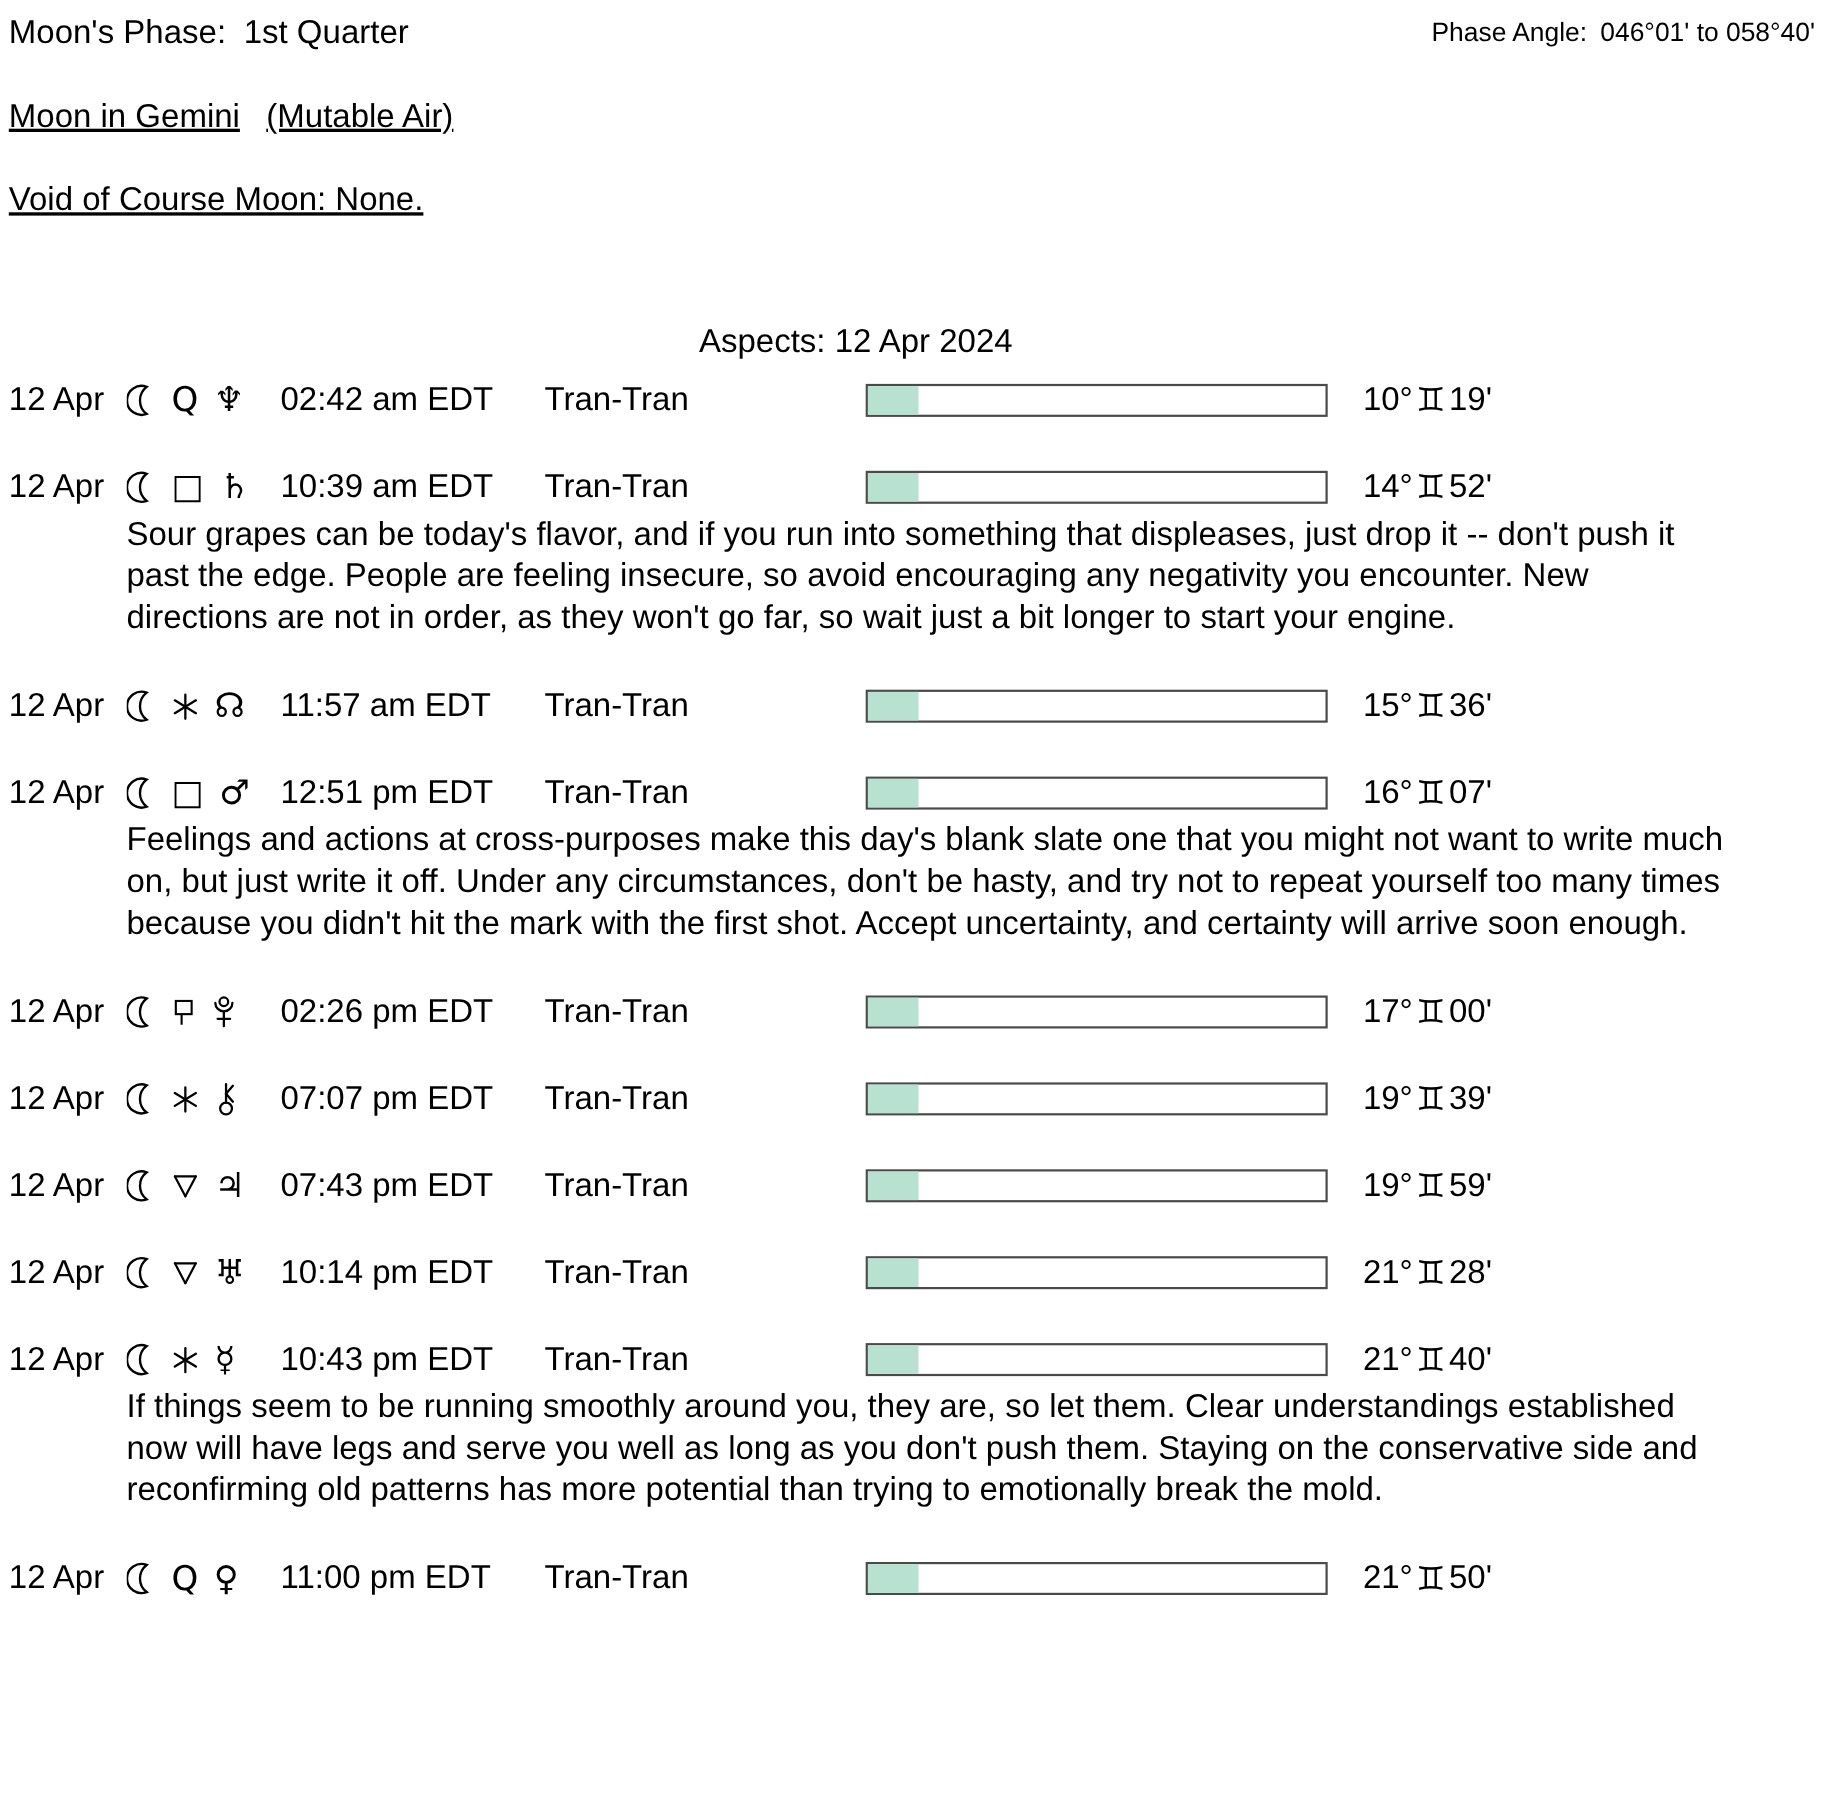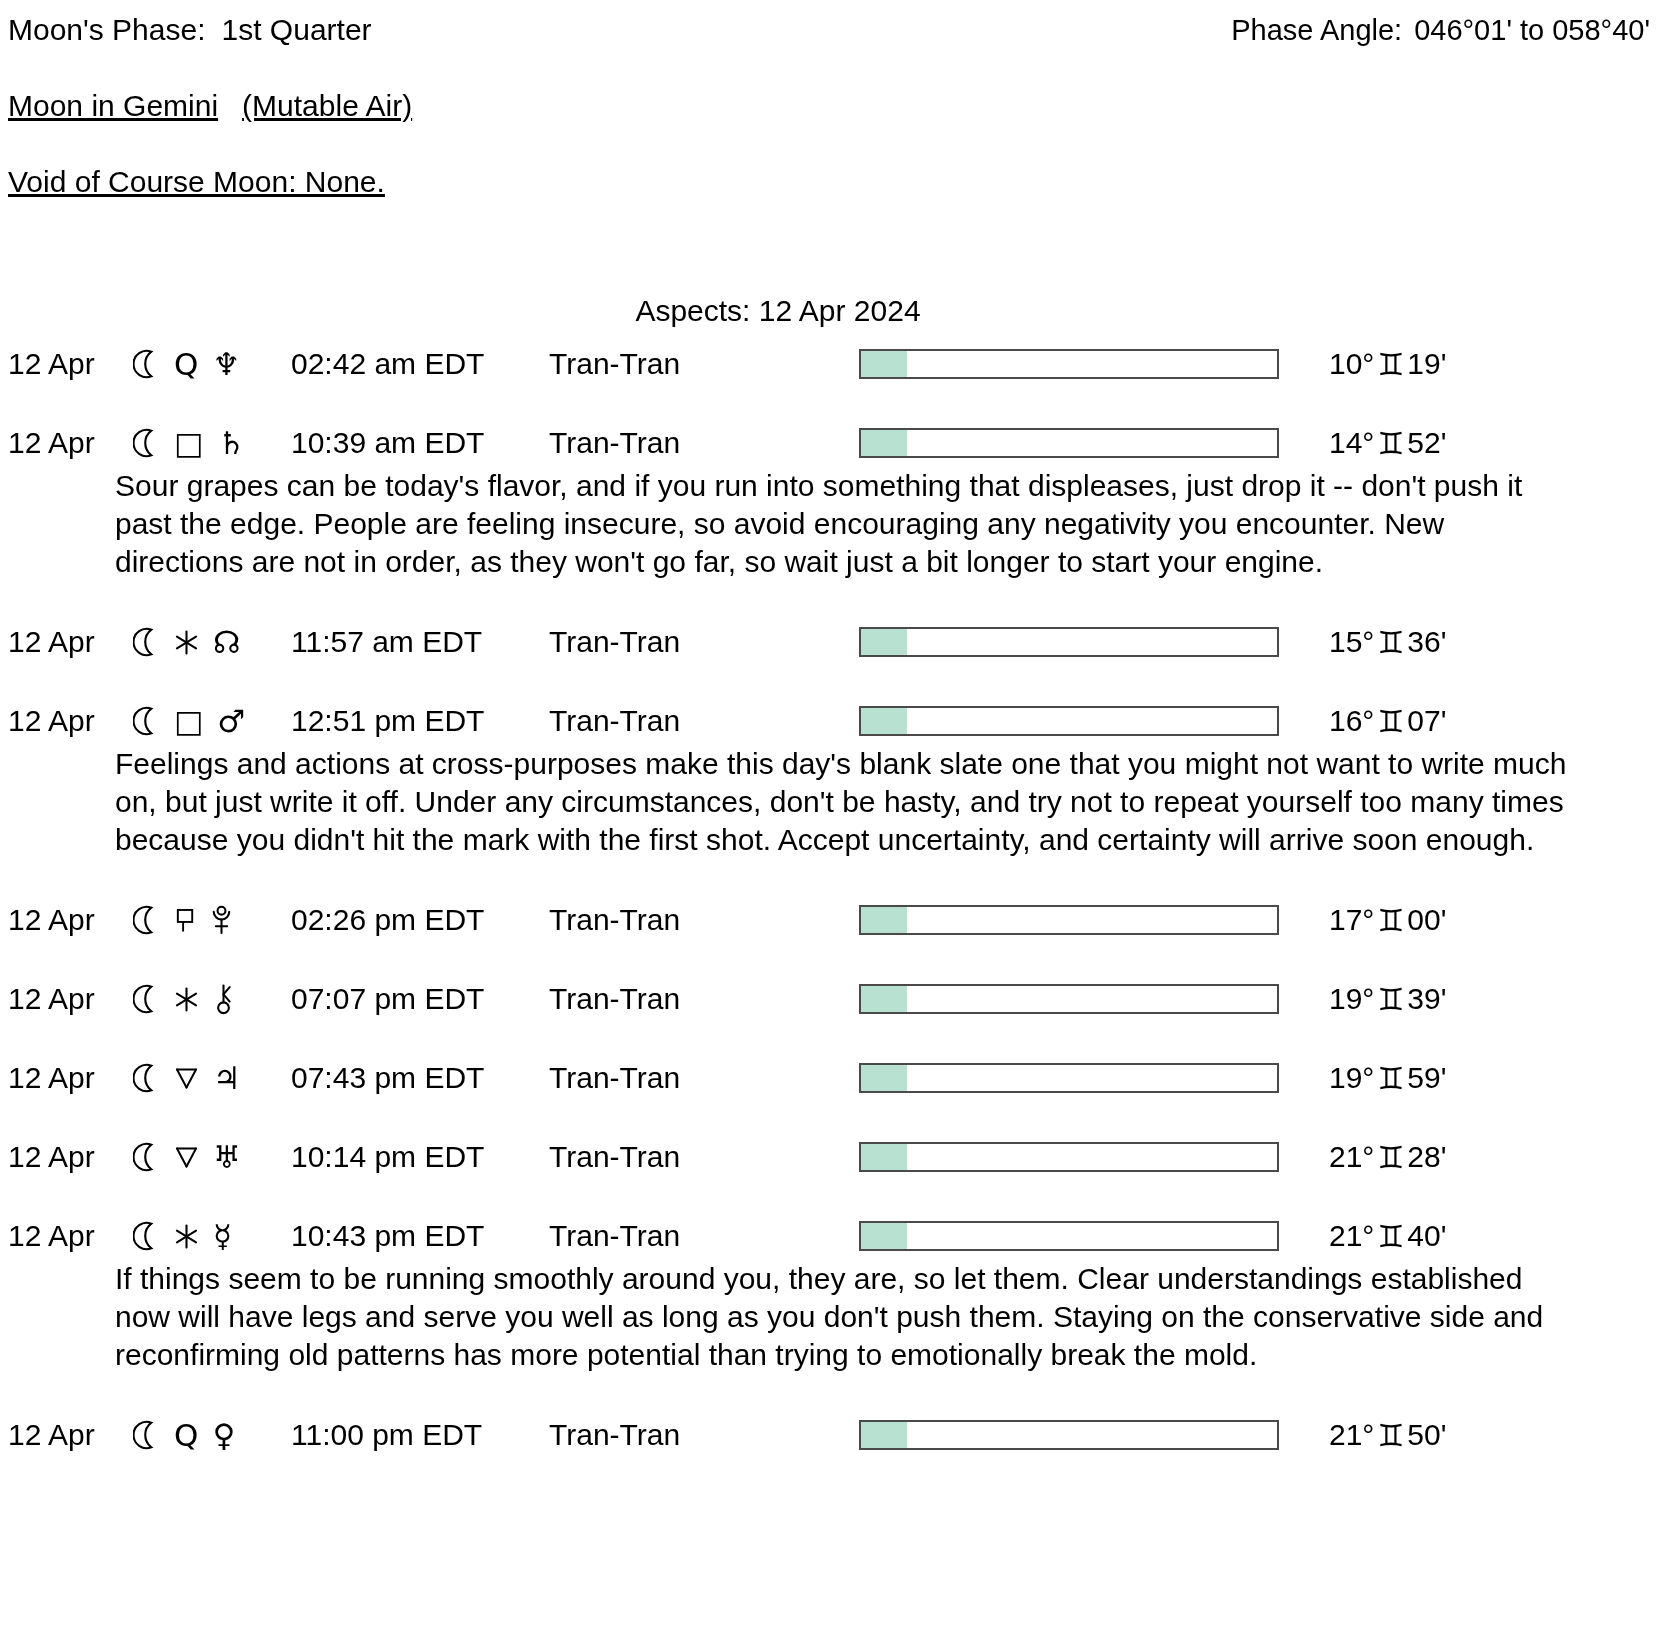--- a/index.html
+++ b/index.html
@@ -11,7 +11,7 @@
   .hline{height:36px;line-height:36px;white-space:nowrap;}
   .hline .v{margin-left:16px;}
   .hline .v2{margin-left:24px;}
-  .top-right{position:absolute;top:14px;right:16px;font-size:29px;line-height:32px;white-space:nowrap;}
+  .top-right{position:absolute;top:14px;right:16px;font-size:24px;line-height:32px;white-space:nowrap;}
   .top-right .v{margin-left:12px;}
   .gap40{margin-top:40px;text-decoration:underline;}
   .aspects-heading{margin-top:92px;width:1540px;text-align:center;height:38px;line-height:38px;}

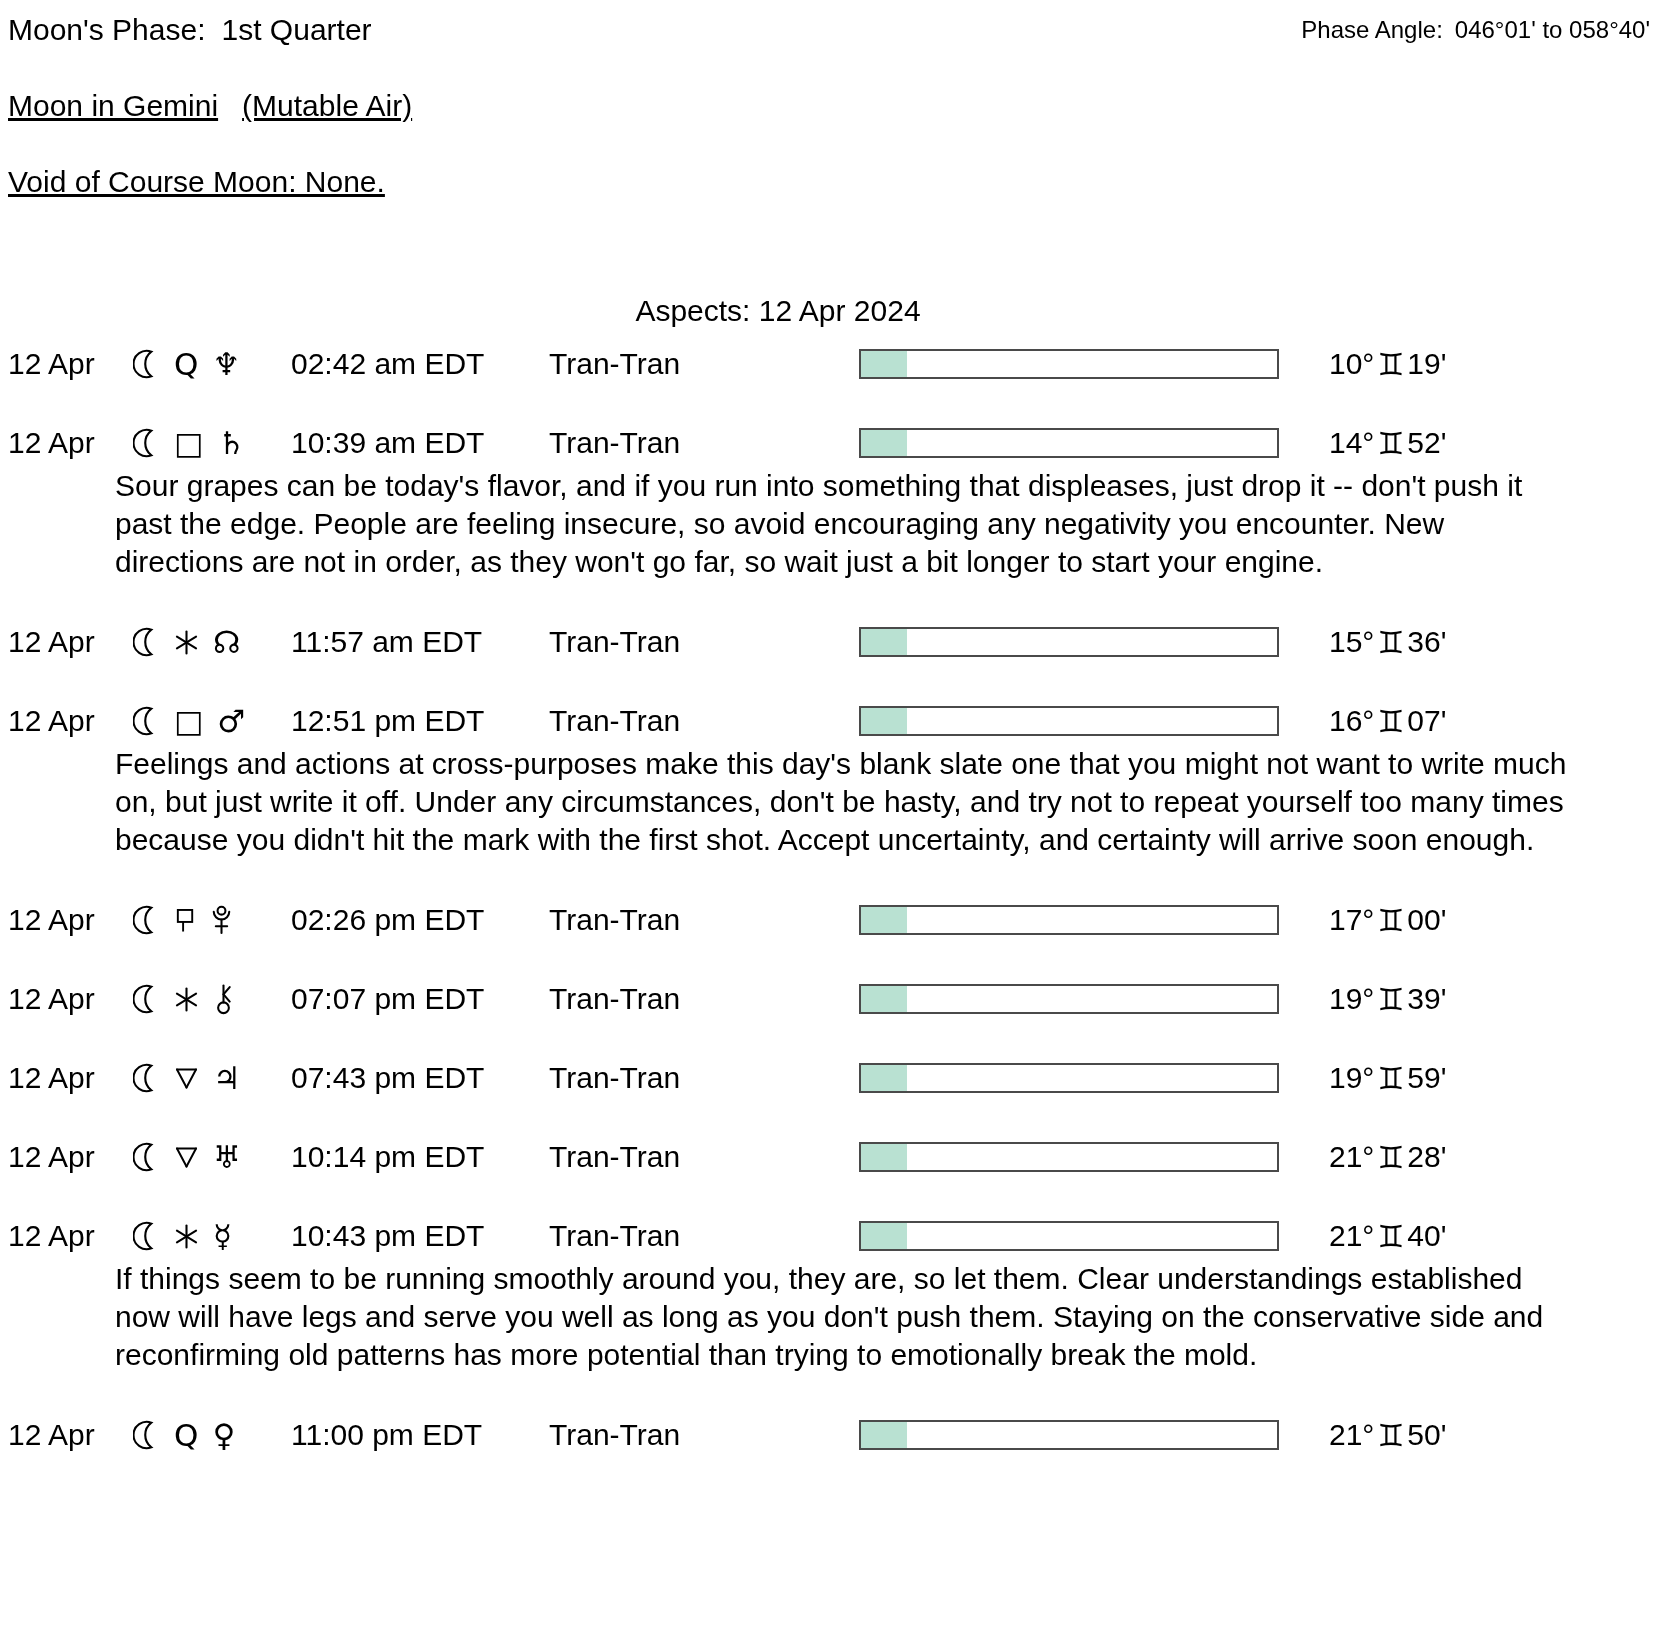--- a/index.html
+++ b/index.html
@@ -18,7 +18,7 @@
   #aspect-list{margin:0;}
   .aspect-row{
     display:grid;grid-template-columns:107px 140px 240px 292px 420px auto;
-    align-items:center;height:36px;margin-top:43px;white-space:nowrap;gap:18px;
+    align-items:center;height:36px;margin-top:43px;white-space:nowrap;
   }
   .aspect-row:first-child{margin-top:16px;}
   .c-symbols{display:flex;align-items:center;gap:14px;font-family:"DejaVu Sans","Liberation Sans",sans-serif;font-size:31px;}

